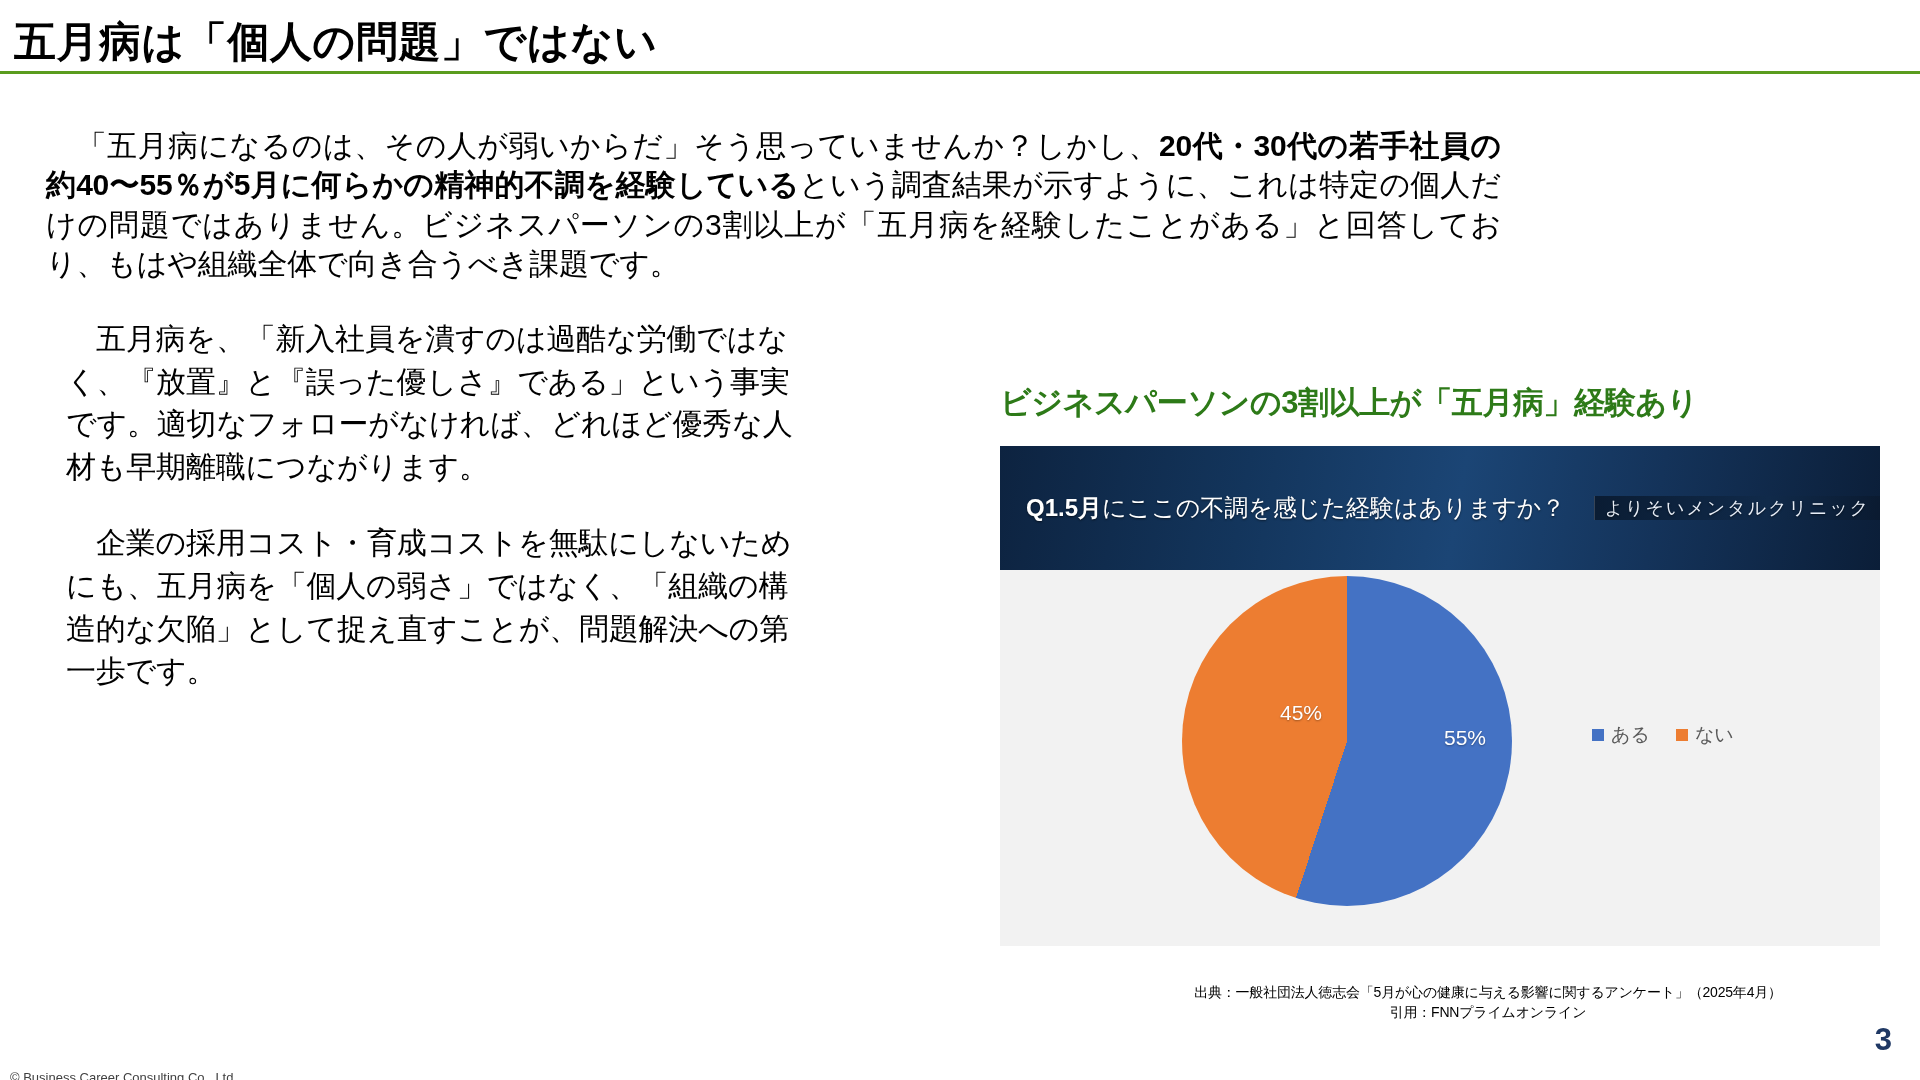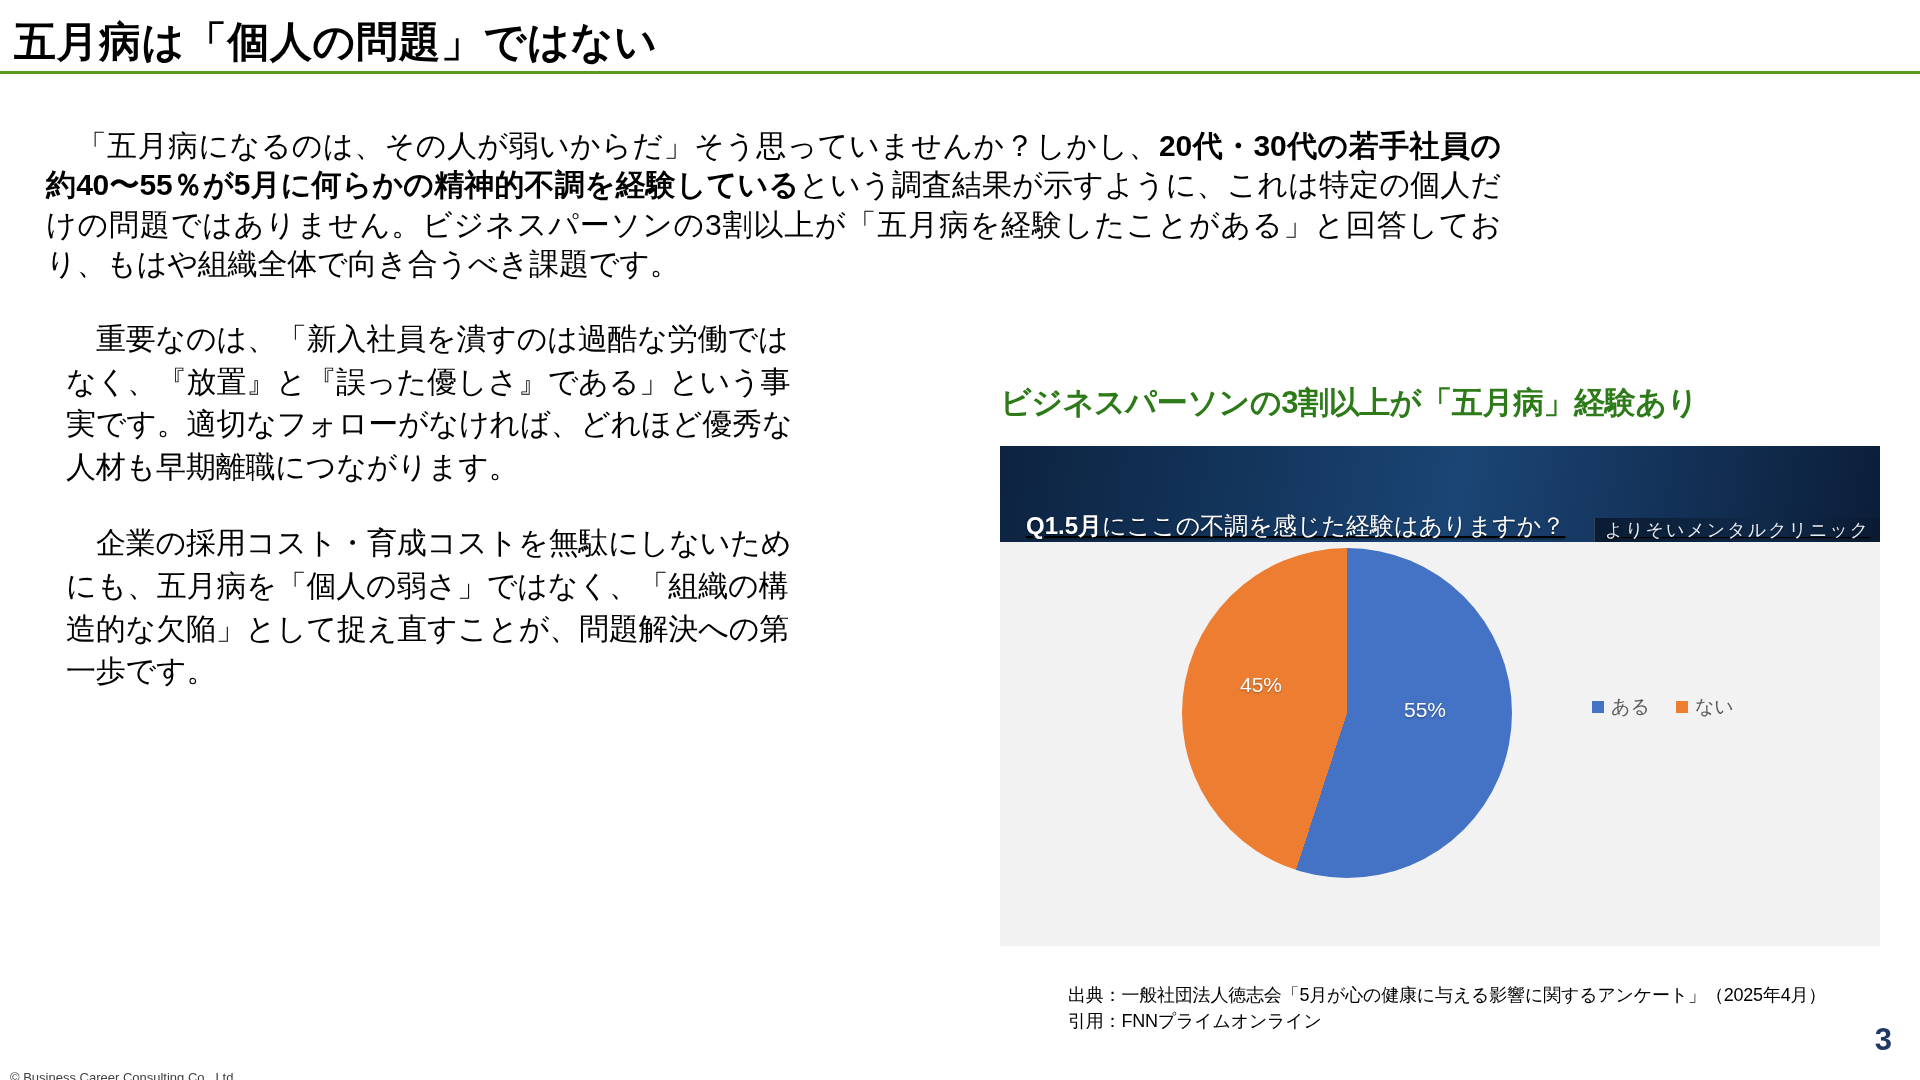--- a/index.html
+++ b/index.html
@@ -142,7 +142,7 @@
 
   <div class="col-left">
     <p class="para">
-      <span class="indent"></span><span>重要なのは、</span><b>「新入社員を潰すのは過酷な労働ではなく、『放置』と『誤った優しさ』である」</b><span>という事実です。適切なフォローがなければ、どれほど優秀な人材も早期離職につながります。</span>
+      <span class="indent"></span><span>五月病を、</span><b>「新入社員を潰すのは過酷な労働ではなく、『放置』と『誤った優しさ』である」</b><span>という事実です。適切なフォローがなければ、どれほど優秀な人材も早期離職につながります。</span>
     </p>
     <p class="para p3">
       <span class="indent"></span><span>企業の採用コスト・育成コストを無駄にしないためにも、五月病を「個人の弱さ」ではなく、「組織の構造的な欠陥」として捉え直すことが、問題解決への第一歩です。</span>

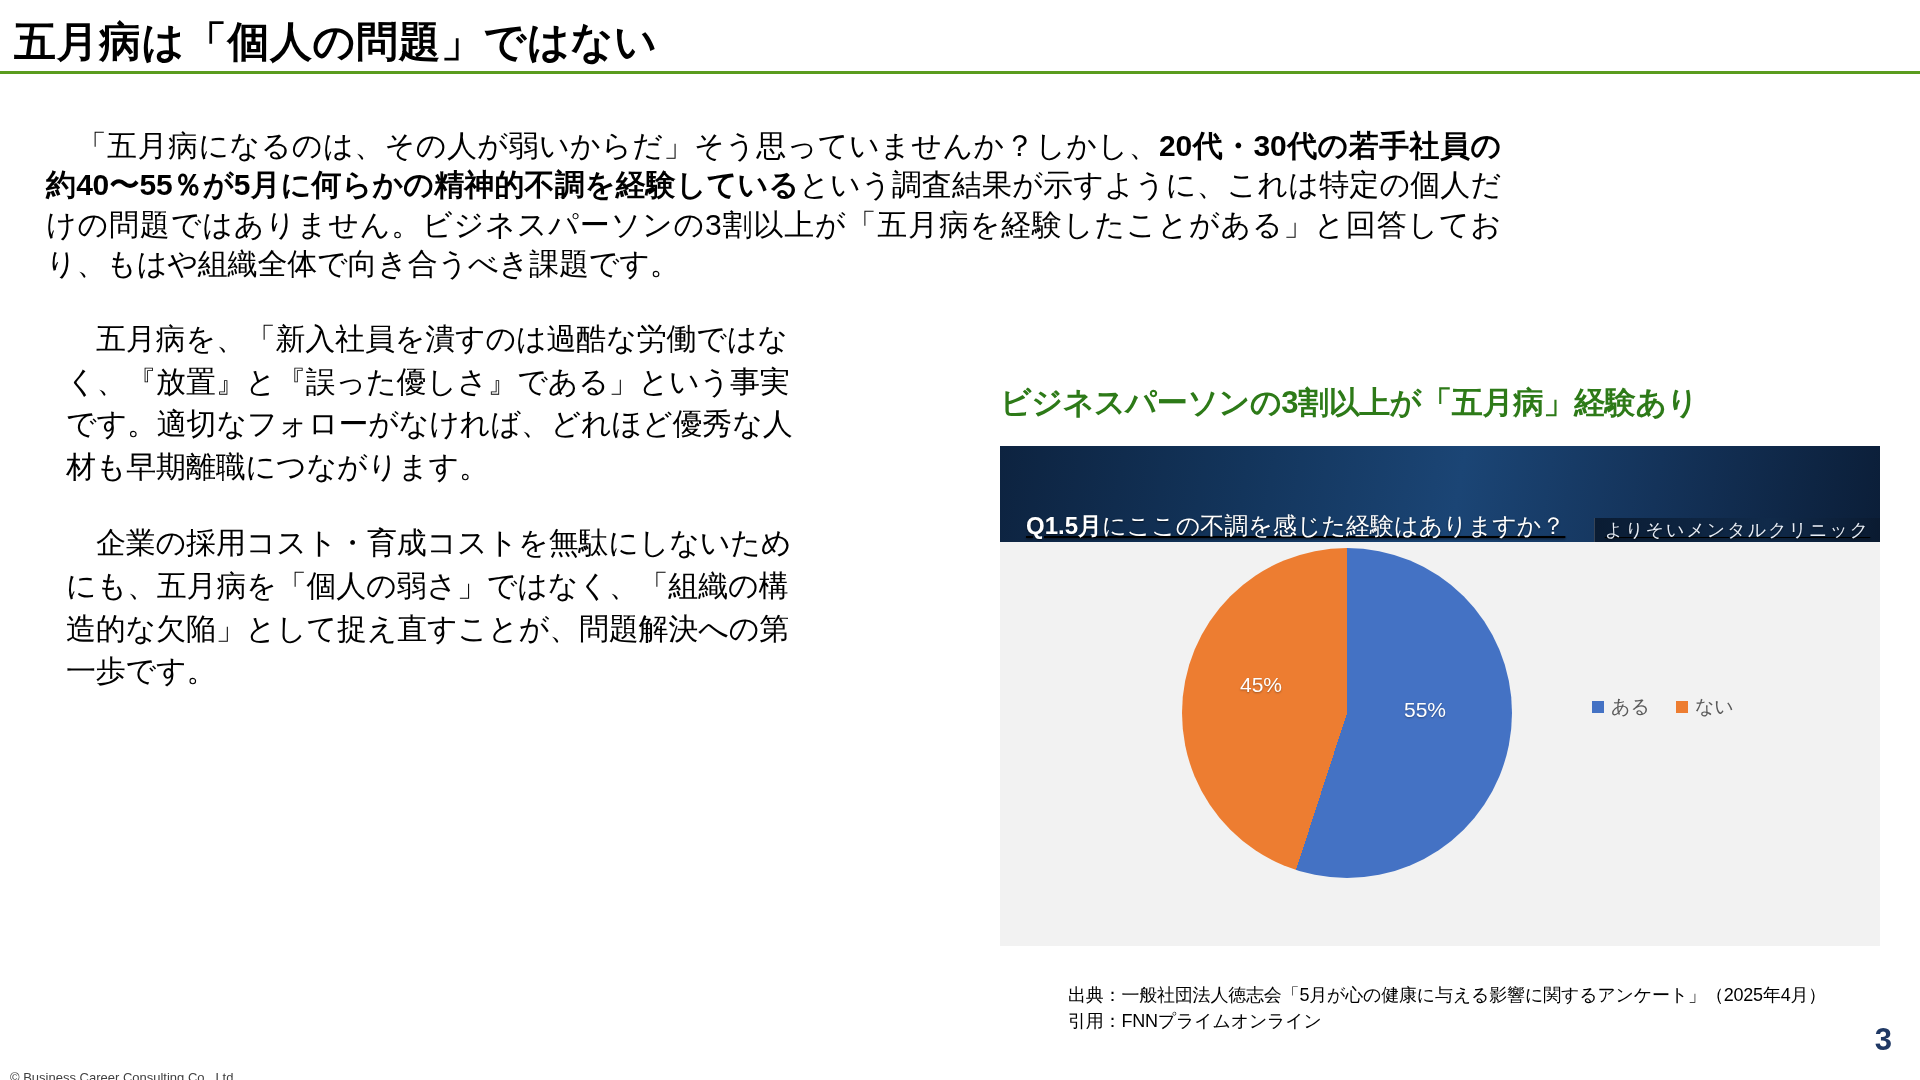--- a/index.html
+++ b/index.html
@@ -59,9 +59,9 @@
     background:#f2f2f2;overflow:hidden;
   }
   .fig-header{
-    position:relative;height:96px;width:100%;
+    position:relative;height:124px;width:100%;
     background:linear-gradient(100deg,#0d2340 0%,#13355c 28%,#1b4575 52%,#14335a 74%,#0b1e38 100%);
-    display:flex;align-items:flex-end;text-decoration:underline;
+    display:flex;align-items:center;
   }
   .fig-q{
     flex:0 0 594px;display:flex;align-items:center;

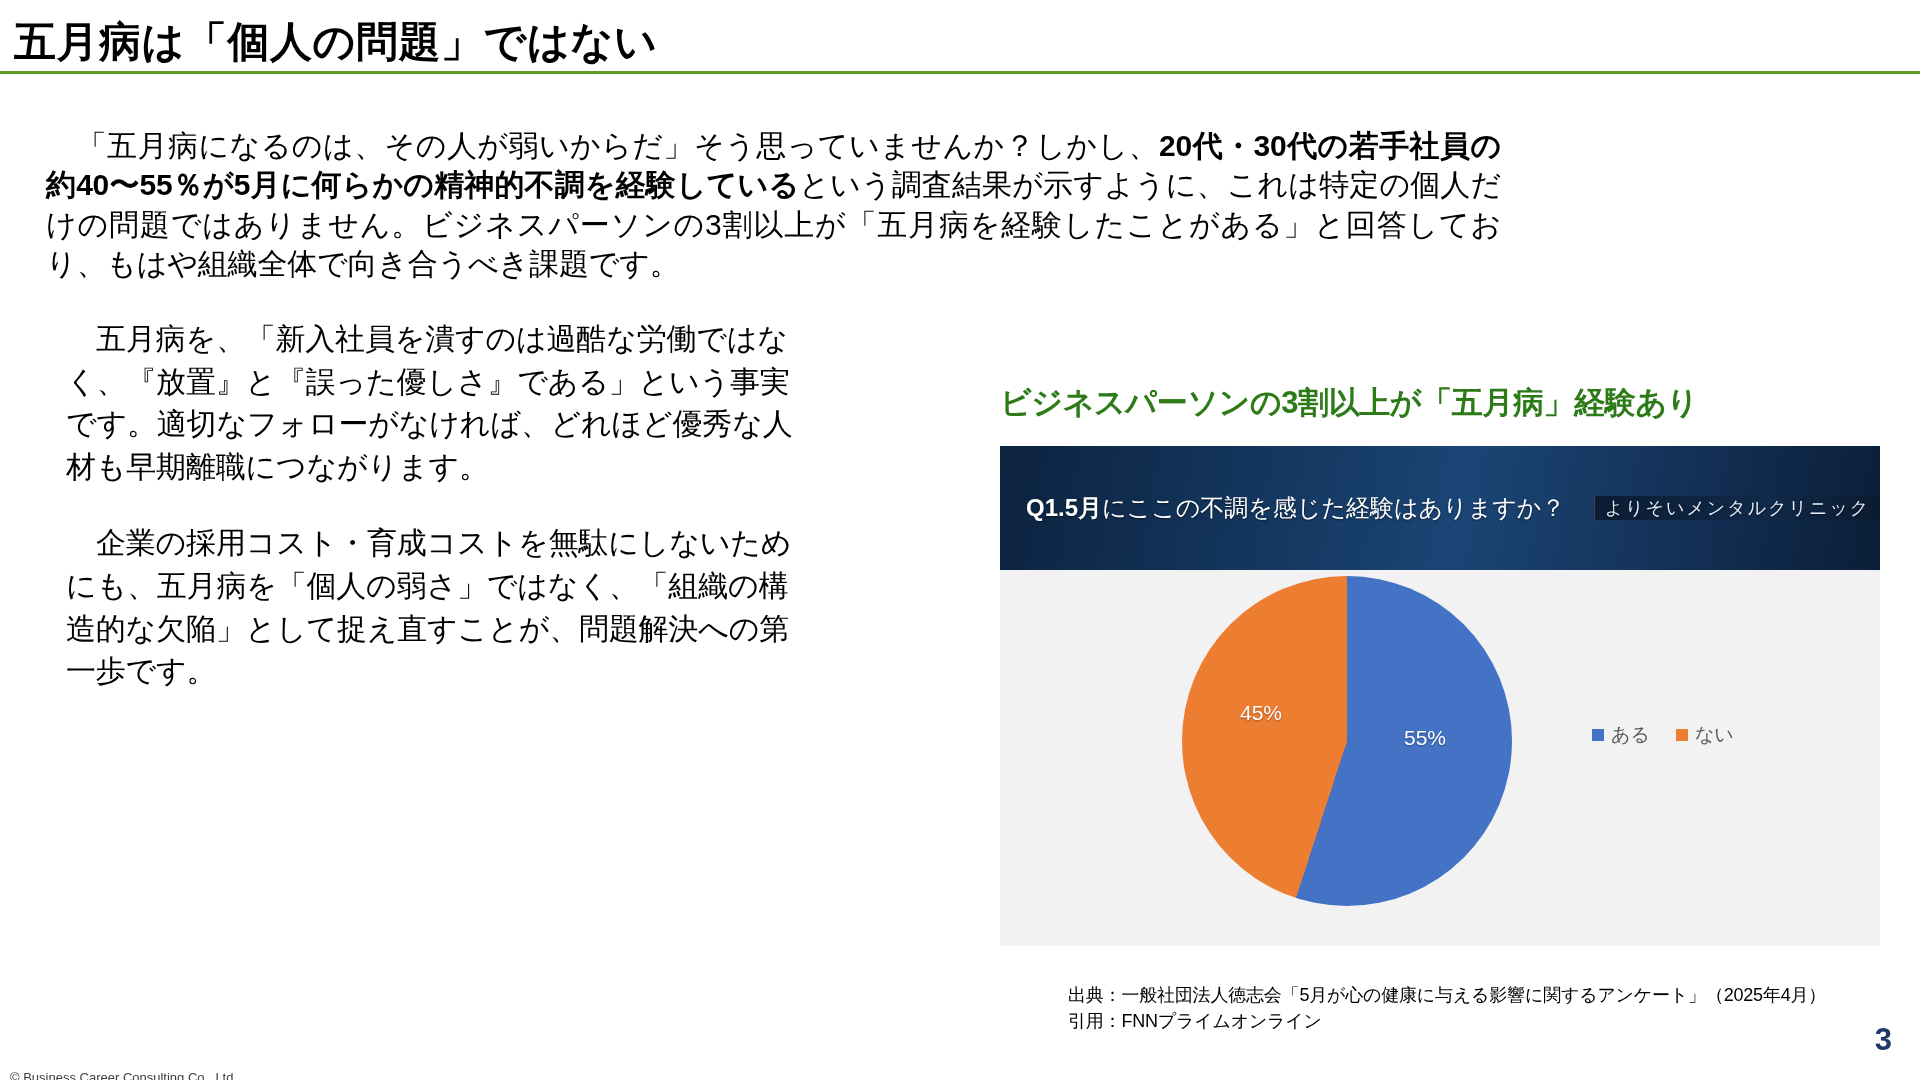--- a/index.html
+++ b/index.html
@@ -99,6 +99,7 @@
   .slice-label{
     position:absolute;color:#ffffff;font-size:21px;font-weight:500;
     text-shadow:0 1px 2px rgba(0,0,0,.35);
+    margin-left:40px;
   }
   .lbl-blue{left:222px;top:150px;}
   .lbl-orange{left:58px;top:125px;}

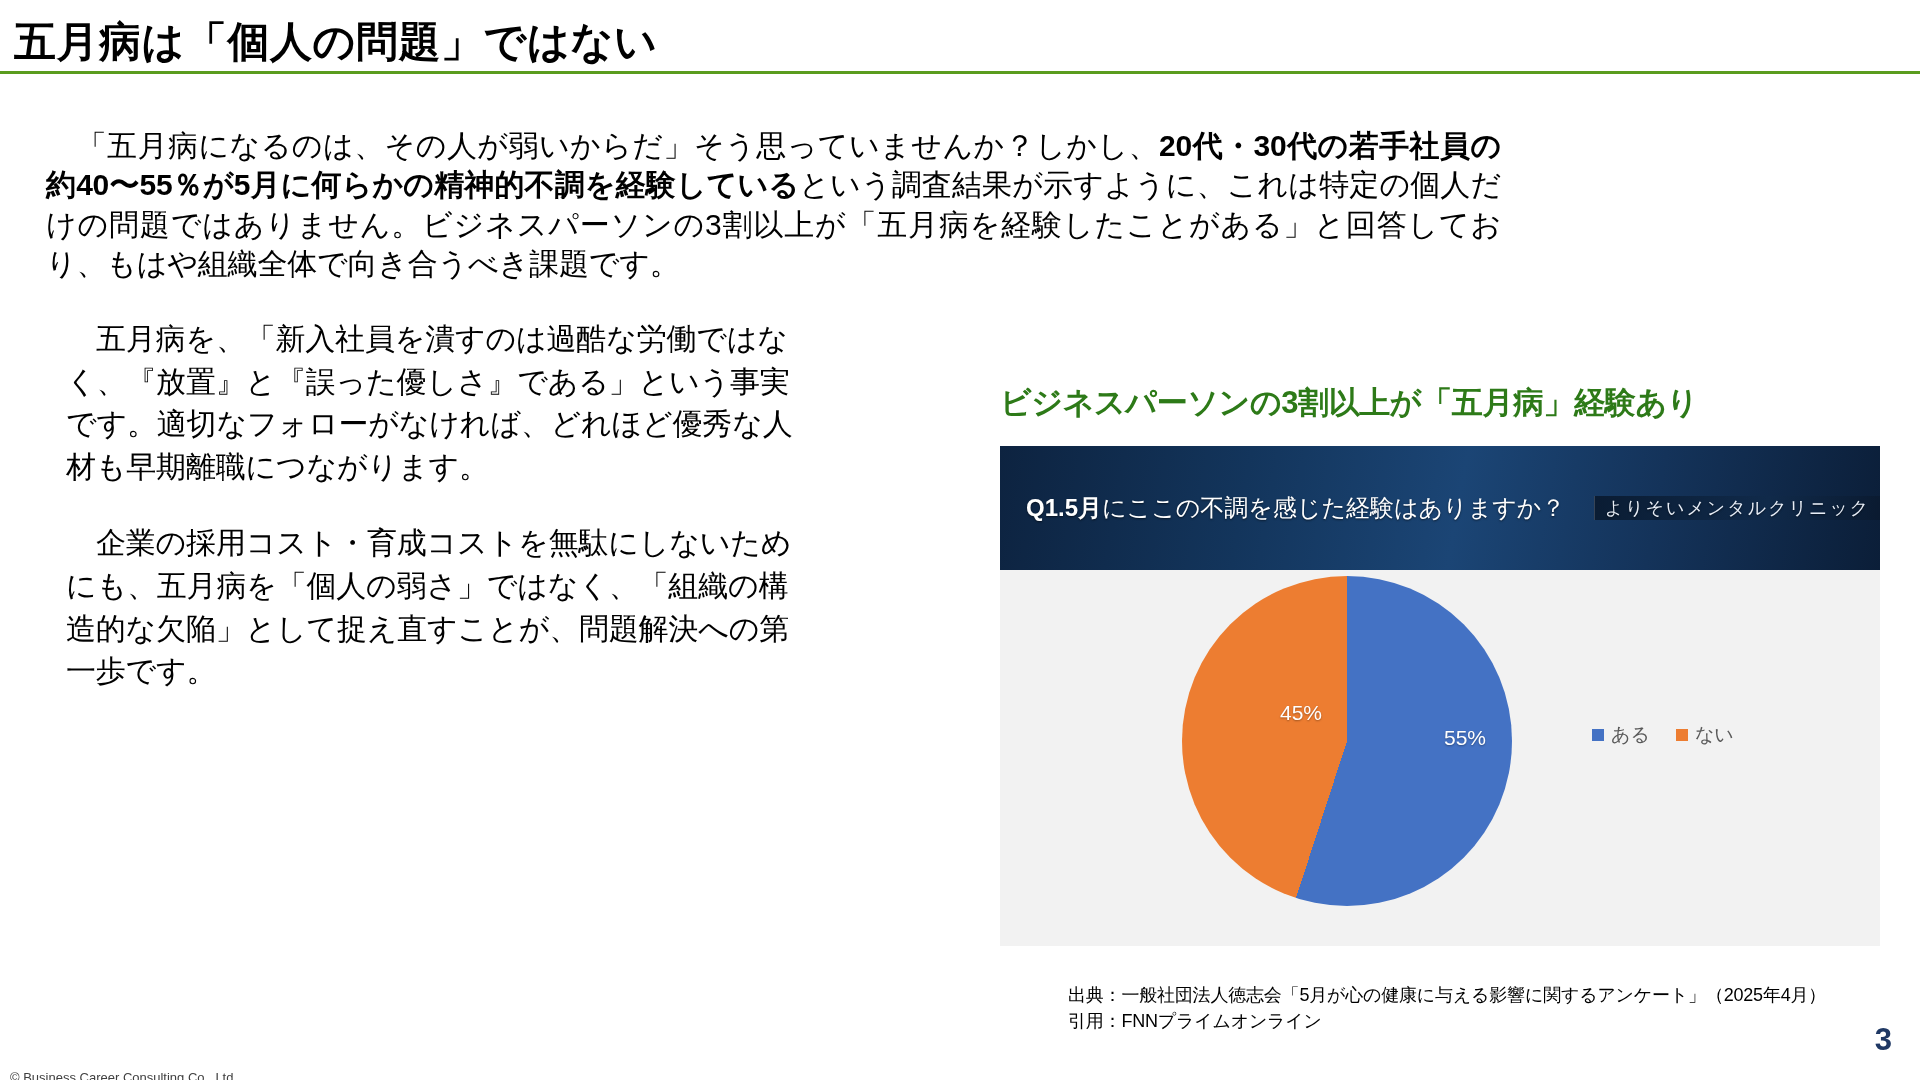--- a/index.html
+++ b/index.html
@@ -115,8 +115,9 @@
   
   .source{
     position:absolute;left:1068px;top:982px;width:840px;
-    font-size:18px;line-height:1.45;color:#000;
+    font-size:14px;line-height:1.45;color:#000;
     letter-spacing:-0.2px;
+    text-align:center;
   }
 
   

